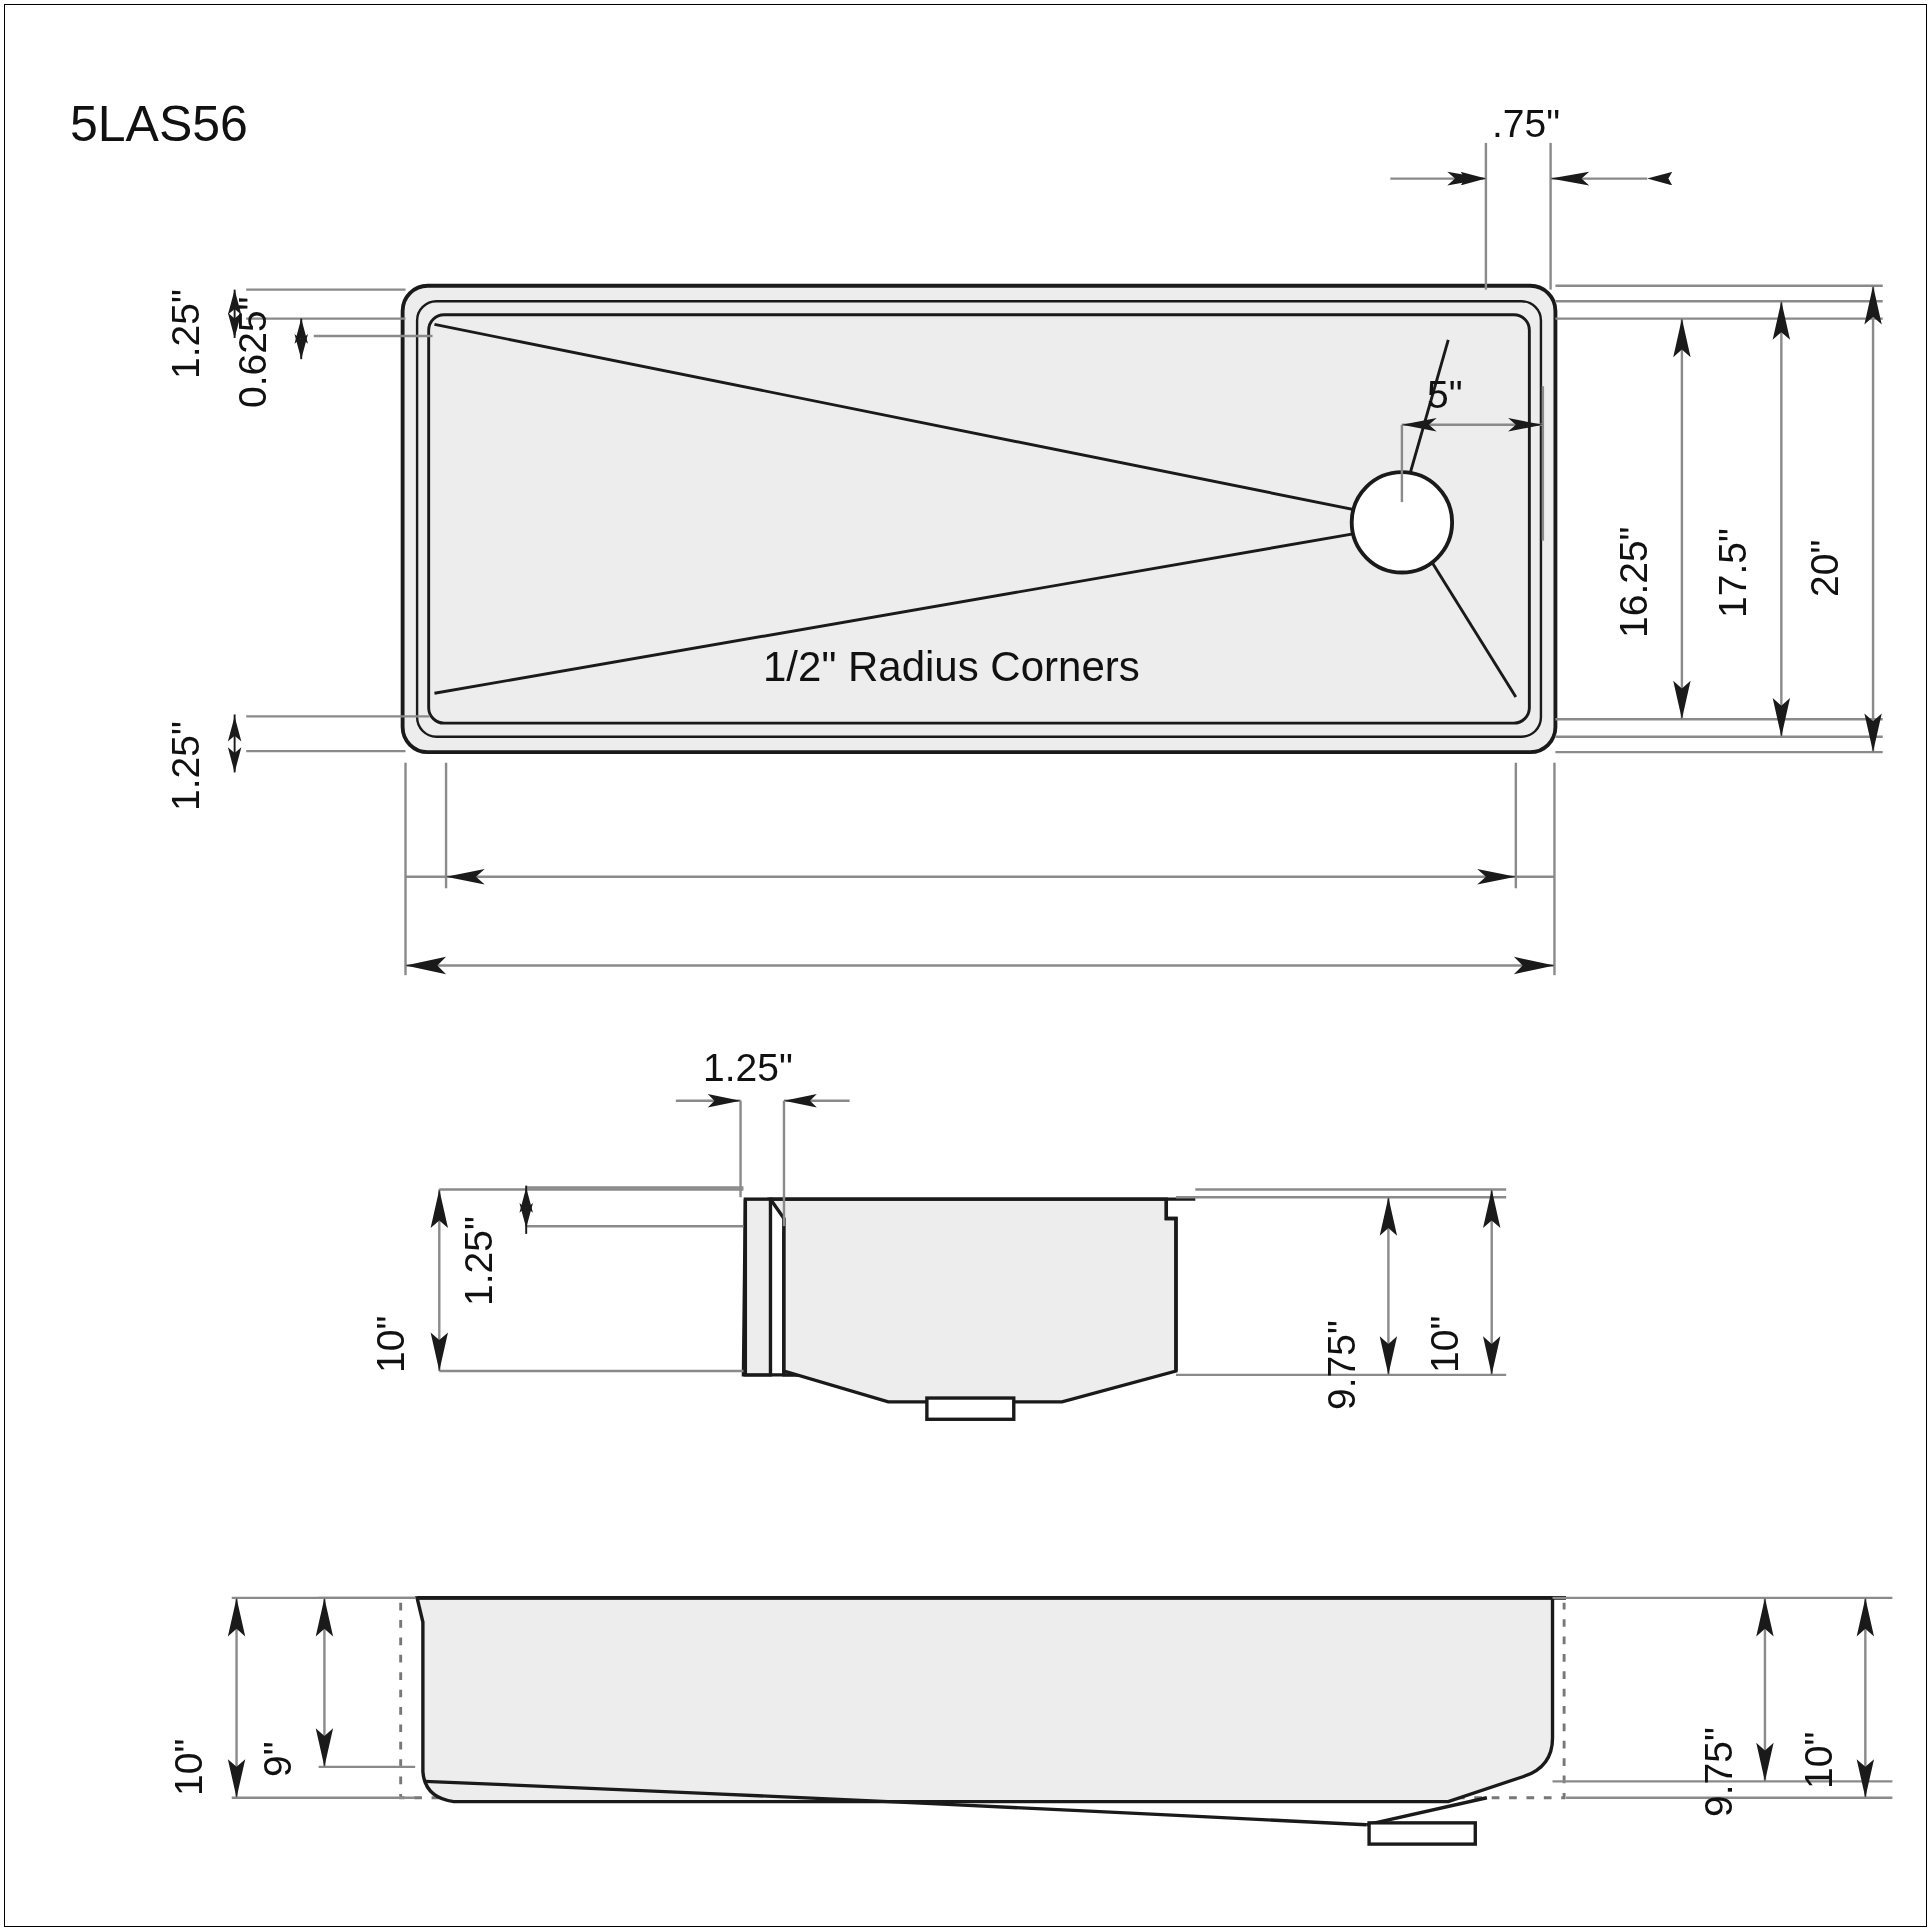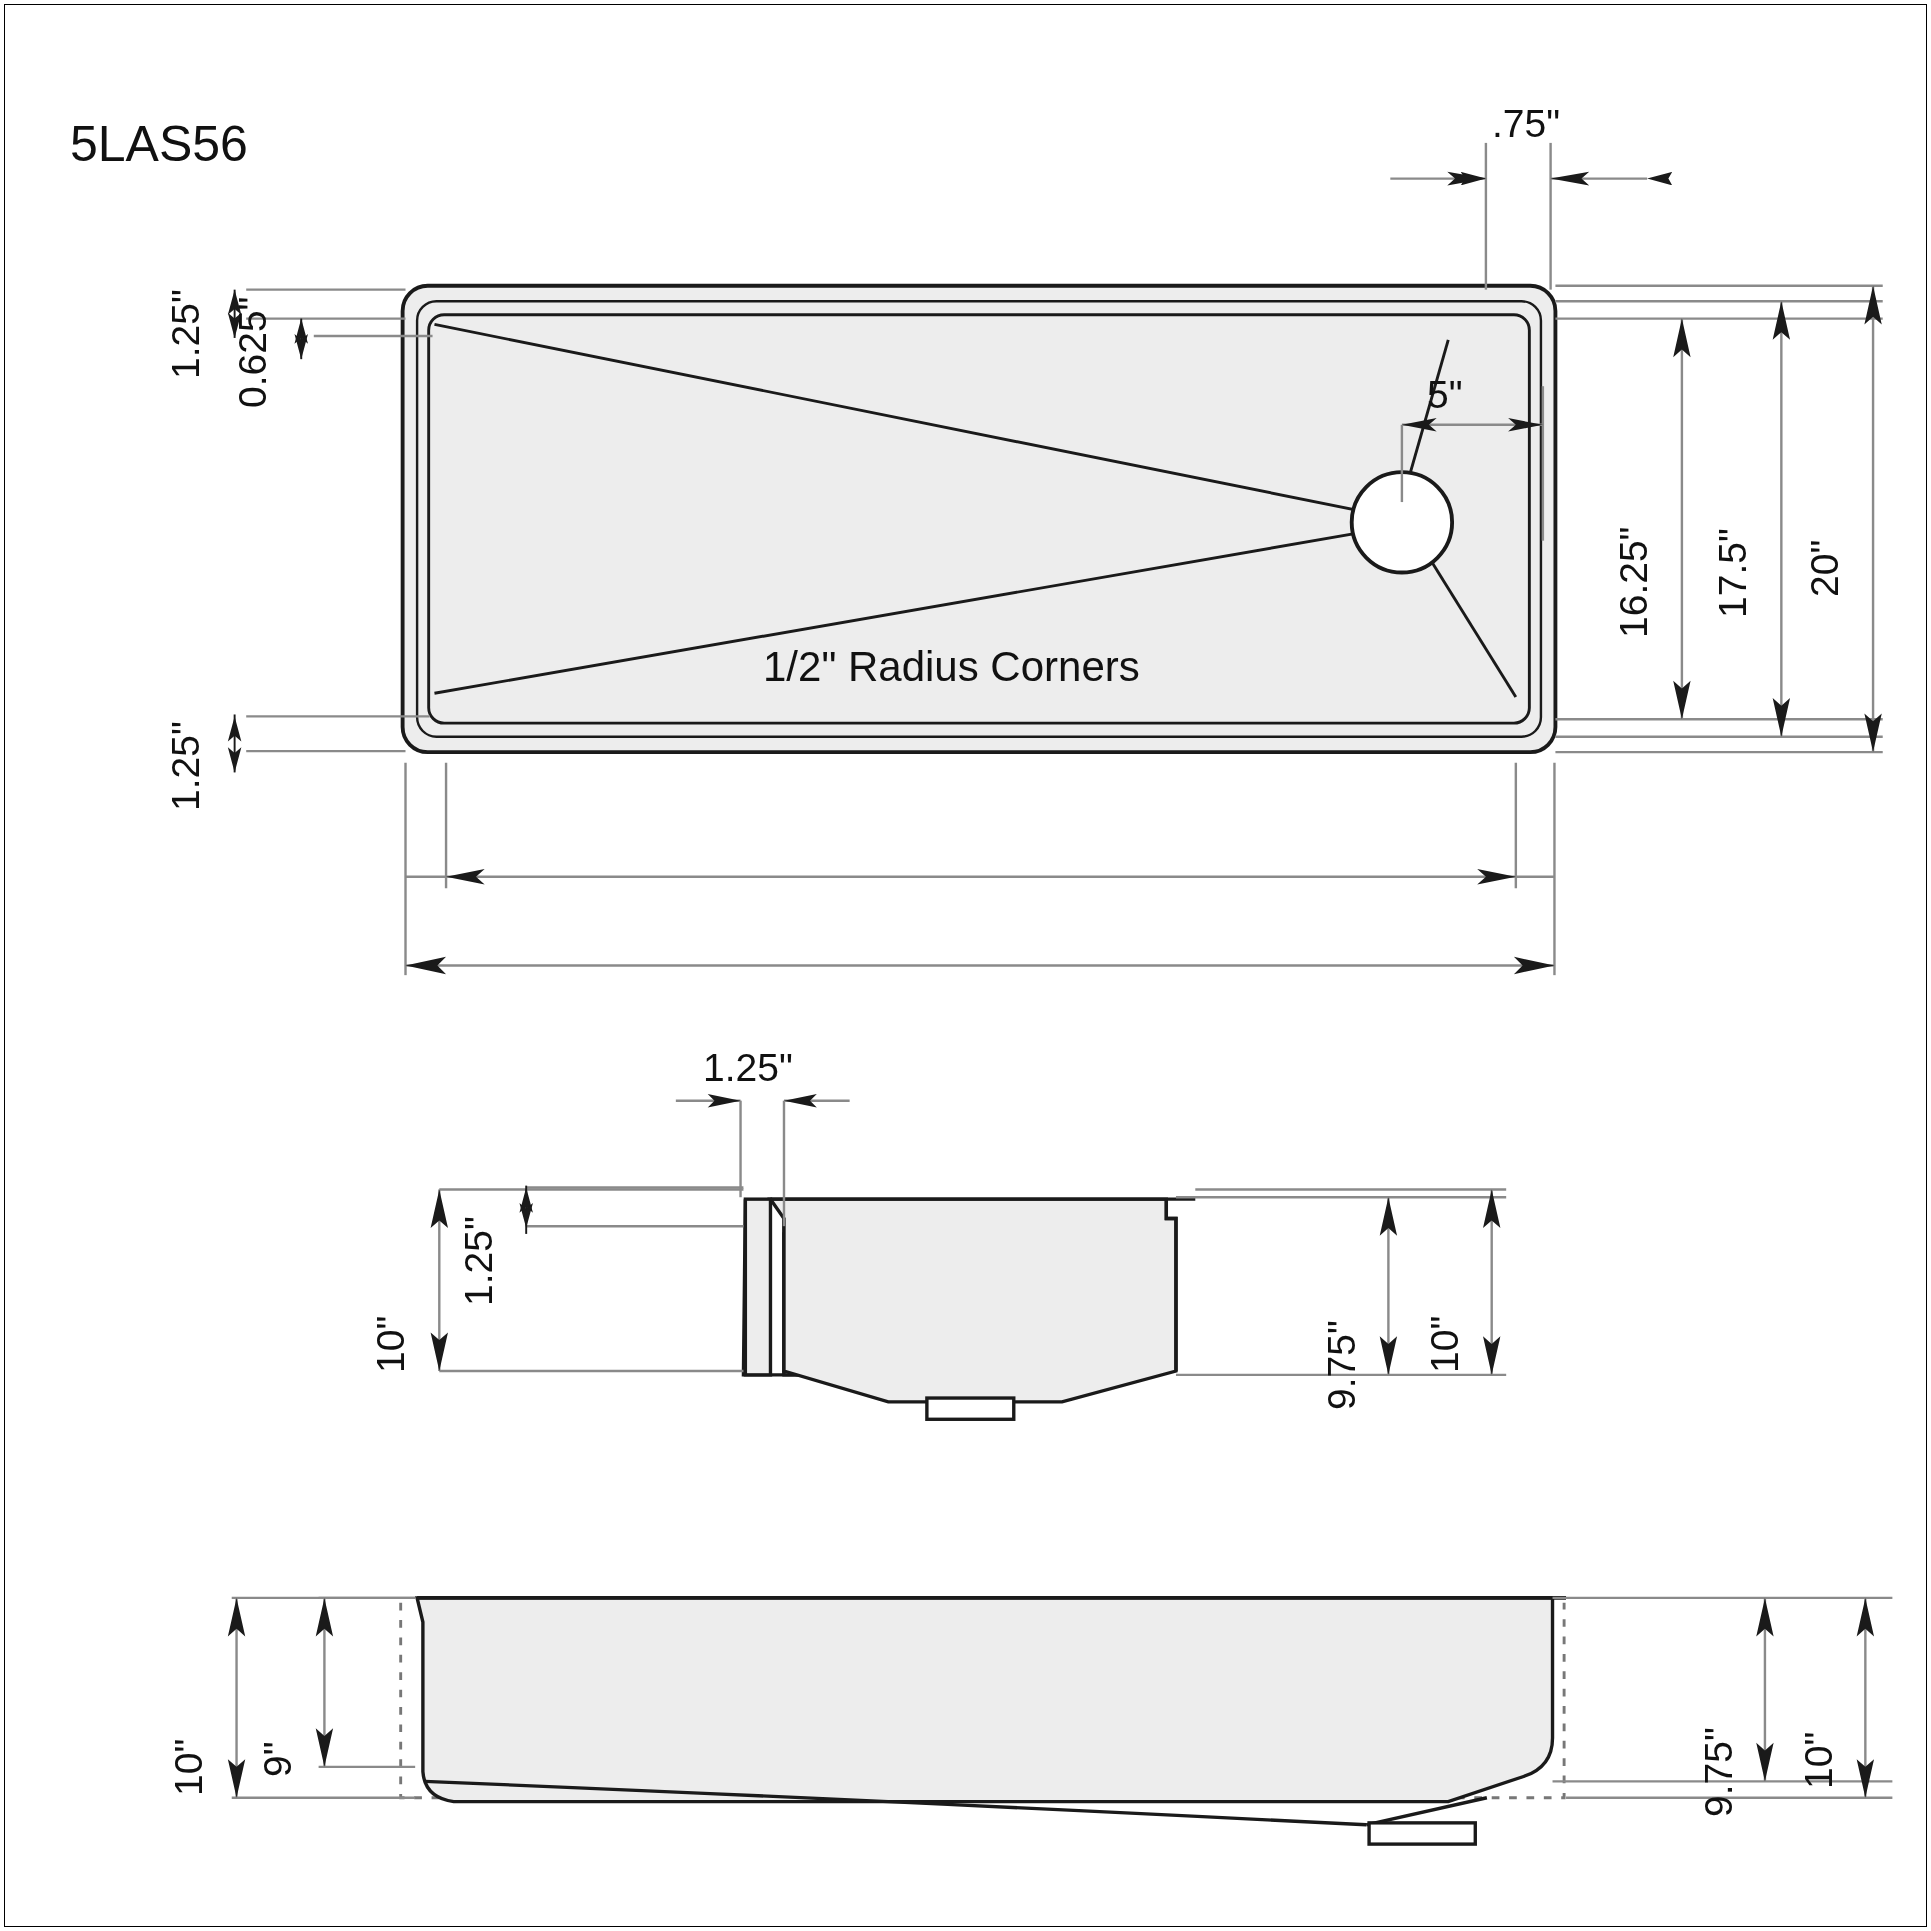--- a/index.html
+++ b/index.html
@@ -38,7 +38,6 @@
     color: #111;
     letter-spacing: 0px;
     white-space: nowrap;
-    margin-top: 20px;
   }
   .dim {
     position: absolute;

